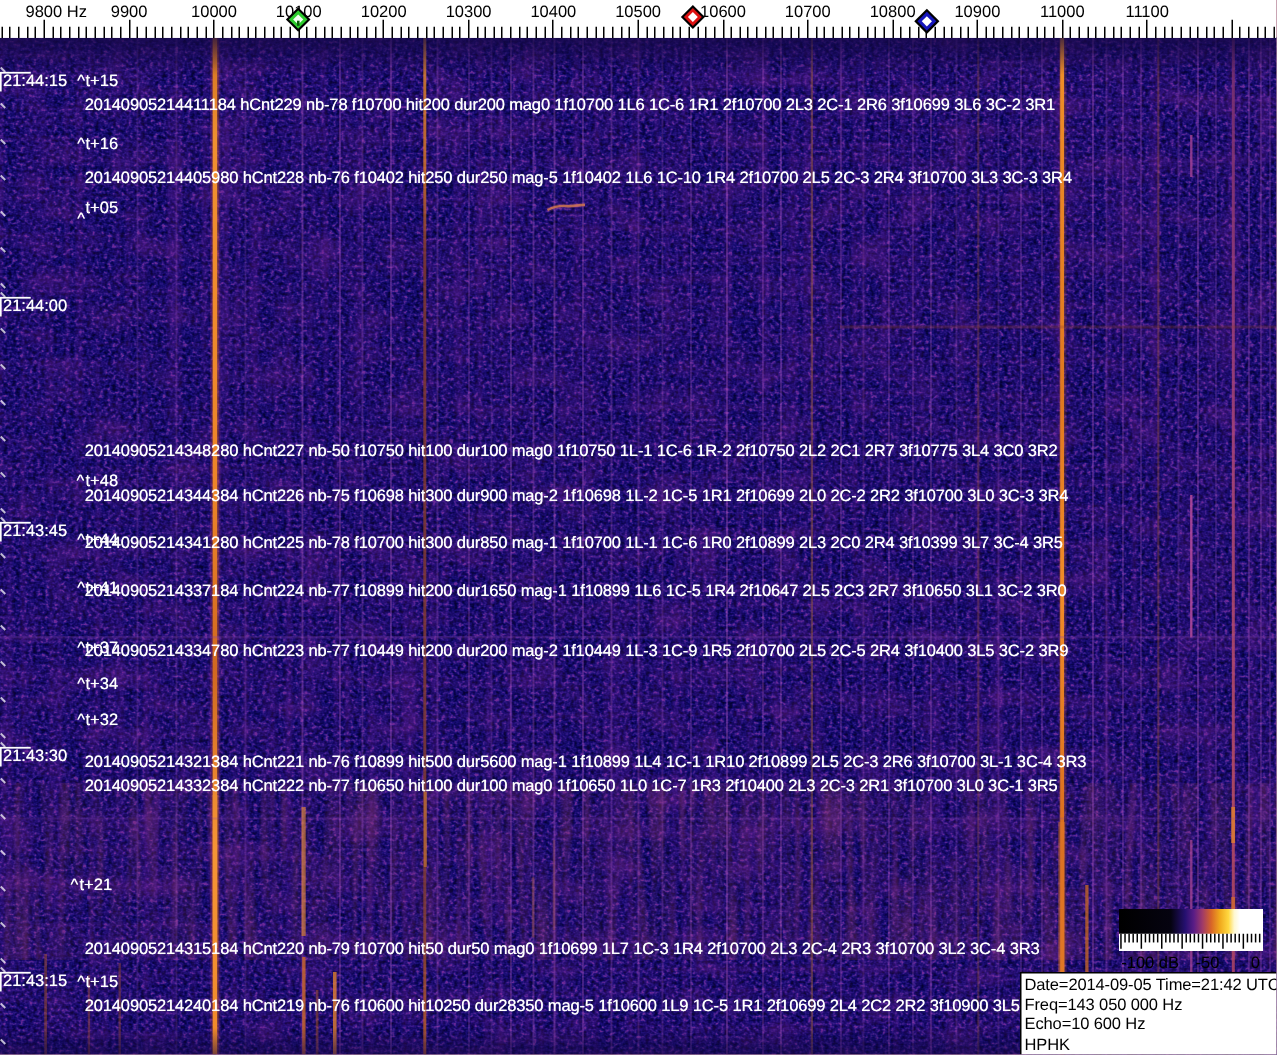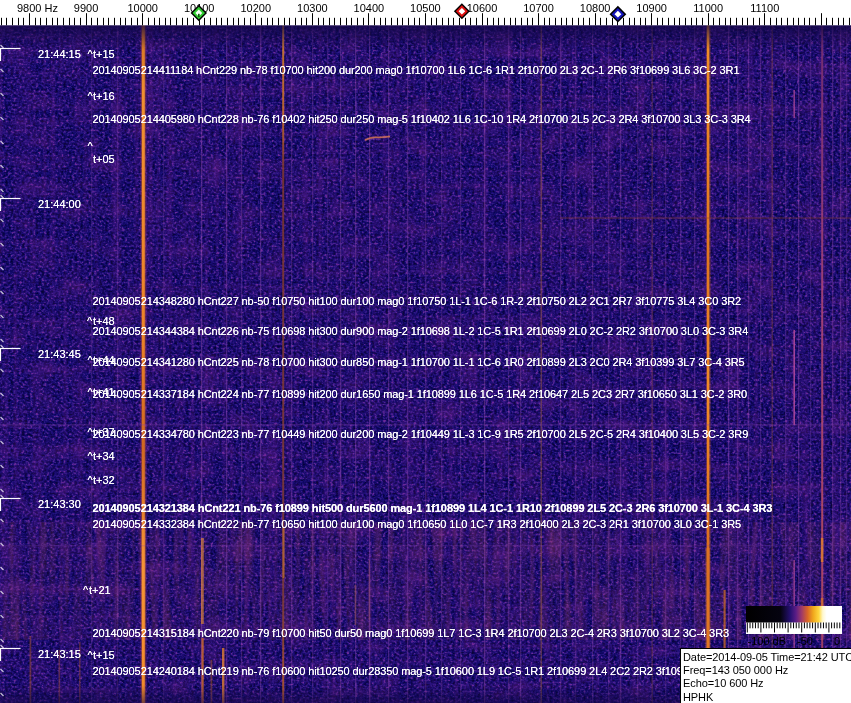--- a/index.html
+++ b/index.html
@@ -6,7 +6,7 @@
   #stage{position:relative;width:851px;height:703px;overflow:hidden;
          font-family:"Liberation Sans",sans-serif;background:#b91c1c;}
   #stage>svg{position:absolute;left:0;top:0;}
-  .tx{position:absolute;color:#fff;font-size:11px;line-height:11px;white-space:pre;text-shadow:0 0 0.5px #fff;padding-left:36px;}
+  .tx{position:absolute;color:#fff;font-size:11px;line-height:11px;white-space:pre;text-shadow:0 0 0.5px #fff;}
   .dline{letter-spacing:-0.10px;}
 </style>
 </head>

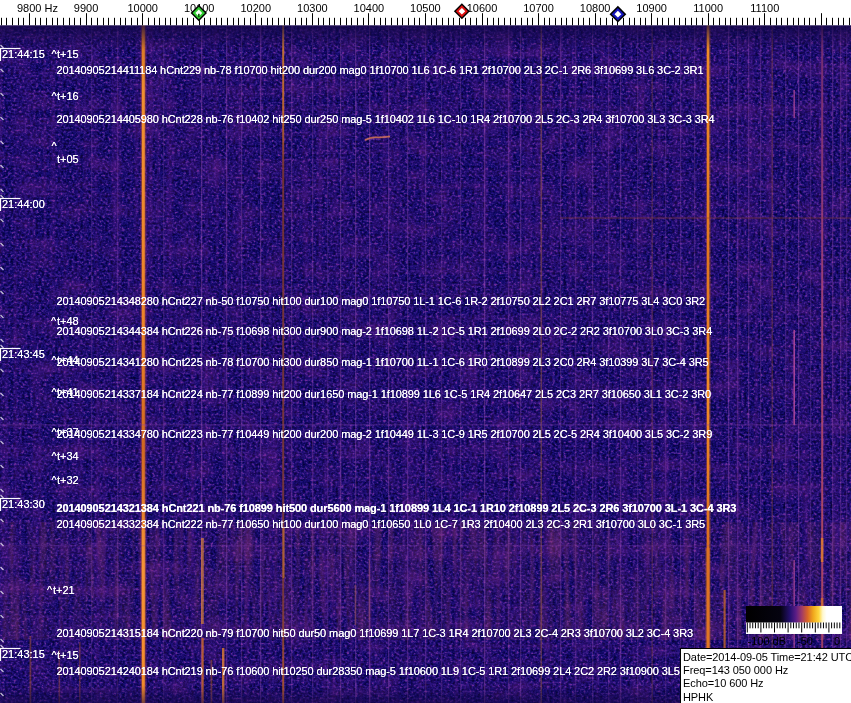--- a/index.html
+++ b/index.html
@@ -434,7 +434,7 @@
 <div class="tx" style="left:51.5px;top:90.5px;">^</div>
 <div class="tx" style="left:57px;top:90.5px;">t+16</div>
 <div class="tx" style="left:51.5px;top:140.5px;">^</div>
-<div class="tx" style="left:57px;top:154px;">t+05</div>
+<div class="tx" style="left:57px;top:134px;">t+05</div>
 <div class="tx" style="left:51.0px;top:315.5px;">^</div>
 <div class="tx" style="left:57px;top:315.5px;">t+48</div>
 <div class="tx" style="left:51.5px;top:354.5px;">^</div>

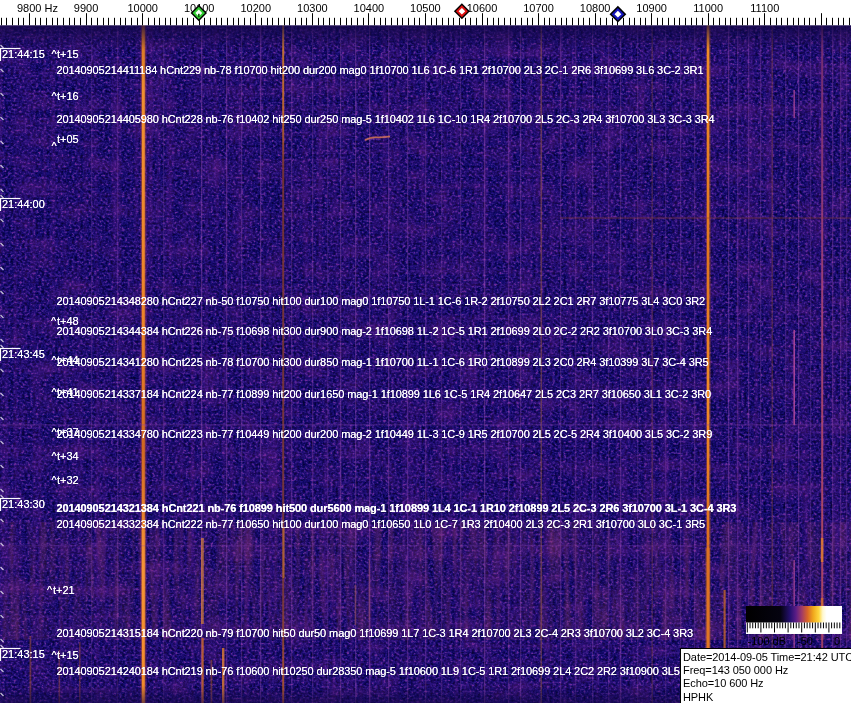--- a/index.html
+++ b/index.html
@@ -426,7 +426,7 @@
 <div class="tx dline" style="left:56.5px;top:388.5px;">20140905214337184 hCnt224 nb-77 f10899 hit200 dur1650 mag-1 1f10899 1L6 1C-5 1R4 2f10647 2L5 2C3 2R7 3f10650 3L1 3C-2 3R0</div>
 <div class="tx dline" style="left:56.5px;top:428.5px;">20140905214334780 hCnt223 nb-77 f10449 hit200 dur200 mag-2 1f10449 1L-3 1C-9 1R5 2f10700 2L5 2C-5 2R4 3f10400 3L5 3C-2 3R9</div>
 <div class="tx dline" style="left:56.5px;top:471px;margin-top:48px;">20140905214332384 hCnt222 nb-77 f10650 hit100 dur100 mag0 1f10650 1L0 1C-7 1R3 2f10400 2L3 2C-3 2R1 3f10700 3L0 3C-1 3R5</div>
-<div class="tx dline" style="left:56.5px;top:502.5px;font-weight:bold;">20140905214321384 hCnt221 nb-76 f10899 hit500 dur5600 mag-1 1f10899 1L4 1C-1 1R10 2f10899 2L5 2C-3 2R6 3f10700 3L-1 3C-4 3R3</div>
+<div class="tx dline" style="left:56.5px;top:502.5px;">20140905214321384 hCnt221 nb-76 f10899 hit500 dur5600 mag-1 1f10899 1L4 1C-1 1R10 2f10899 2L5 2C-3 2R6 3f10700 3L-1 3C-4 3R3</div>
 <div class="tx dline" style="left:56.5px;top:627.5px;text-align:right;">20140905214315184 hCnt220 nb-79 f10700 hit50 dur50 mag0 1f10699 1L7 1C-3 1R4 2f10700 2L3 2C-4 2R3 3f10700 3L2 3C-4 3R3</div>
 <div class="tx dline" style="left:56.5px;top:665.5px;">20140905214240184 hCnt219 nb-76 f10600 hit10250 dur28350 mag-5 1f10600 1L9 1C-5 1R1 2f10699 2L4 2C2 2R2 3f10900 3L5 3C-2 3R4</div>
 <div class="tx" style="left:51.5px;top:48.5px;">^</div>

